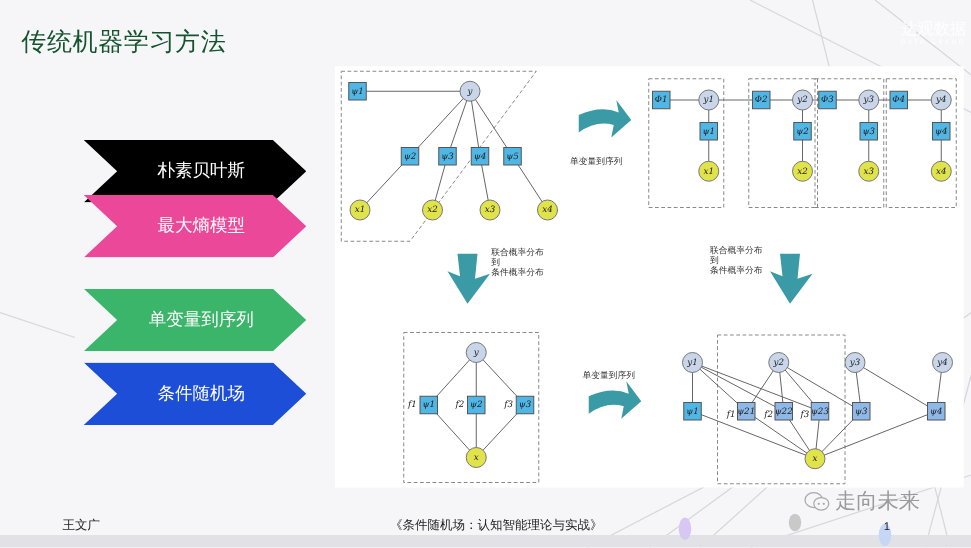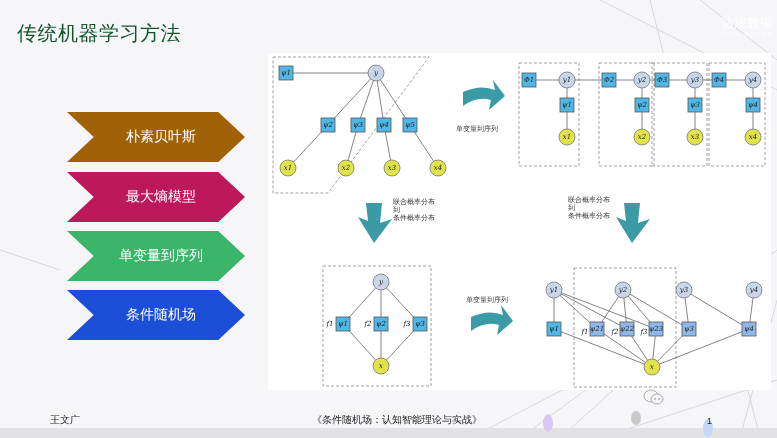--- a/index.html
+++ b/index.html
@@ -46,7 +46,7 @@
   <span class="sub">DATA GRAND</span>
 </div>
 
-<div class="chev" style="top: 112px; background: #a16207;">
+<div class="chev" style="top: 112px; background: #000000;">
     <span>朴素贝叶斯</span>
   </div>
 <div class="chev" style="top: 172px; background: #be185d;">

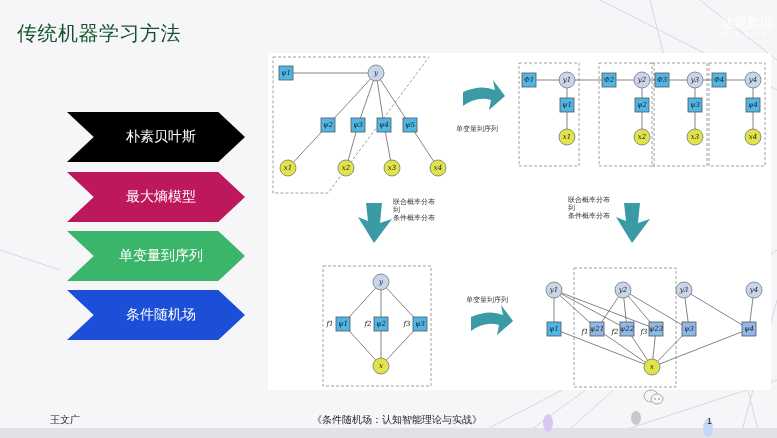--- a/index.html
+++ b/index.html
@@ -49,7 +49,7 @@
 <div class="chev" style="top: 112px; background: #000000;">
     <span>朴素贝叶斯</span>
   </div>
-<div class="chev" style="top: 172px; background: #be185d;">
+<div class="chev" style="top: 156px; background: #ec4899;">
     <span>最大熵模型</span>
   </div>
 <div class="chev" style="top: 231px; background: rgb(59, 181, 106);">

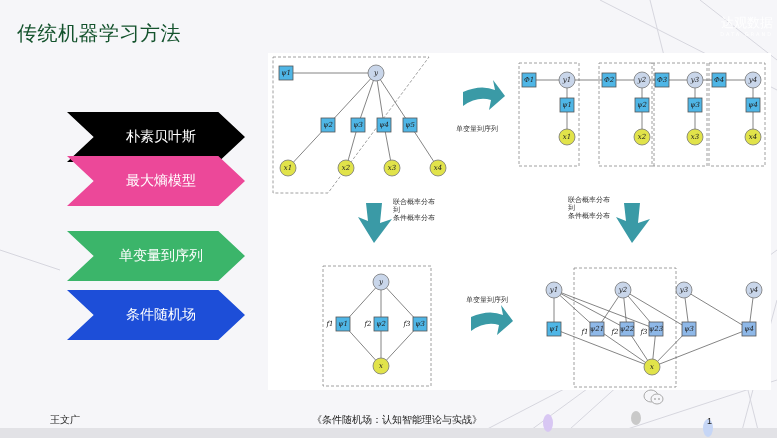--- a/index.html
+++ b/index.html
@@ -225,6 +225,7 @@
         <circle cx="16" cy="10" r="0.9" fill="#aaa"></circle>
       </svg>
   </span>
+  <span>走向未来</span>
 </div>
 
 <div class="footer-author">王文广</div>

